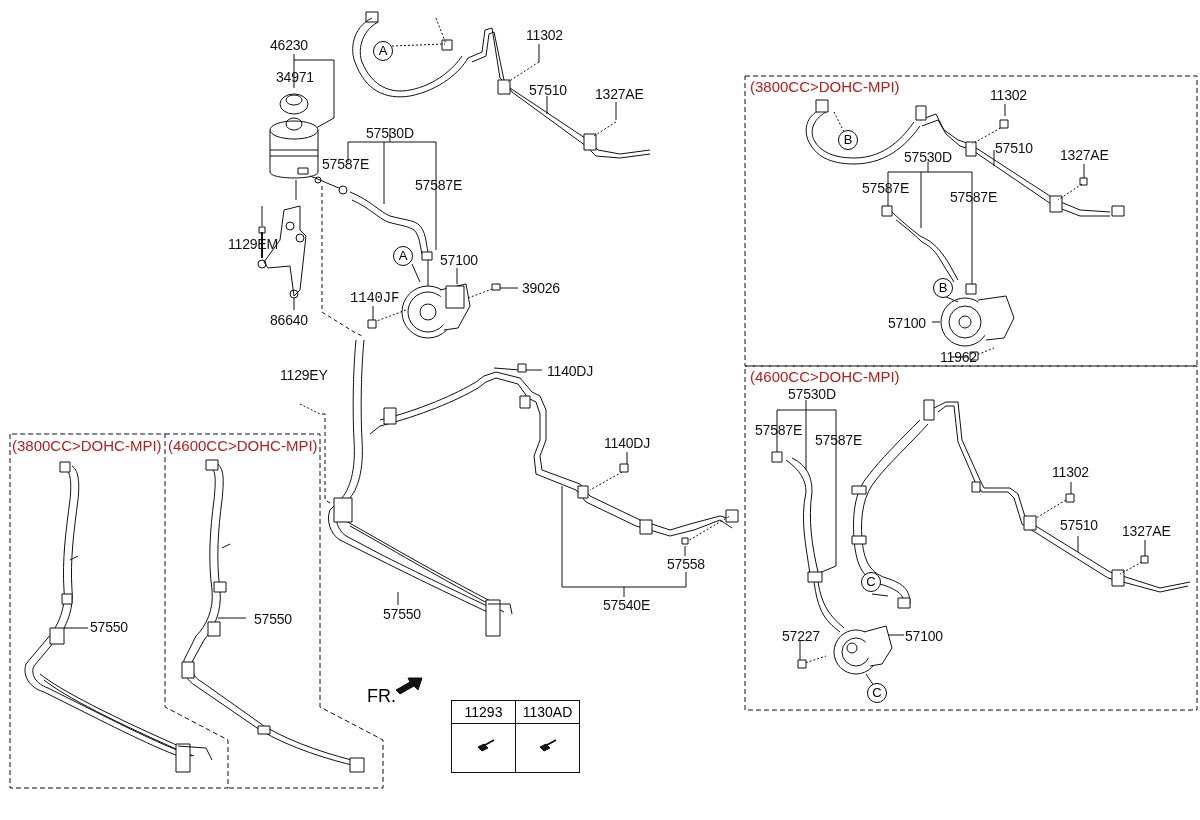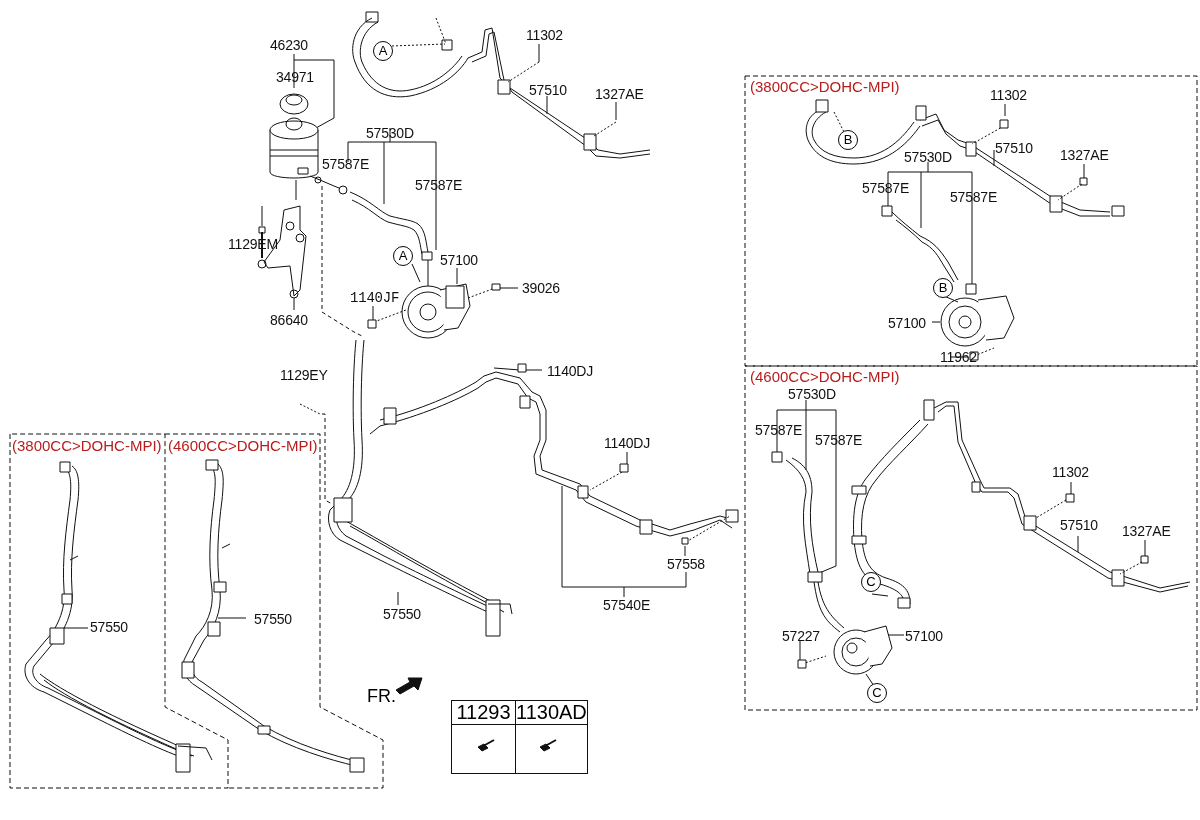--- a/index.html
+++ b/index.html
@@ -10,7 +10,7 @@
   .circ{position:absolute;width:18px;height:18px;border:1px solid #111;border-radius:50%;font-size:13px;line-height:18px;text-align:center;background:#fff;font-family:"Liberation Sans",sans-serif;}
   .fr{position:absolute;font-weight:normal;font-size:18px;font-family:"Liberation Sans",sans-serif;}
   .parts-table{position:absolute;left:451px;top:700px;border-collapse:collapse;}
-  .parts-table td{border:1px solid #111;width:63px;text-align:center;font-size:20px;font-family:"Liberation Sans",sans-serif;padding:0;}
+  .parts-table td{border:1px solid #111;width:63px;text-align:center;font-size:14px;font-family:"Liberation Sans",sans-serif;padding:0;}
   .parts-table tr.hdr td{height:22px;}
   .parts-table tr.img td{height:48px;}
   svg *{vector-effect:non-scaling-stroke;}

